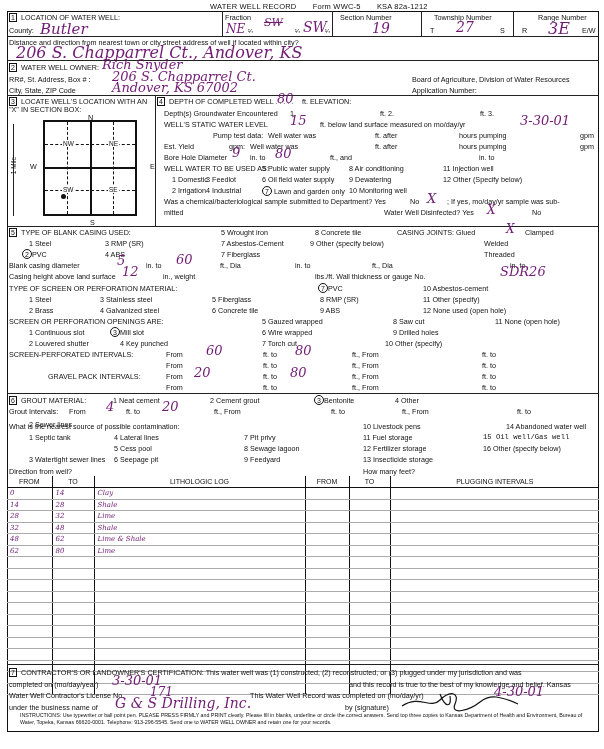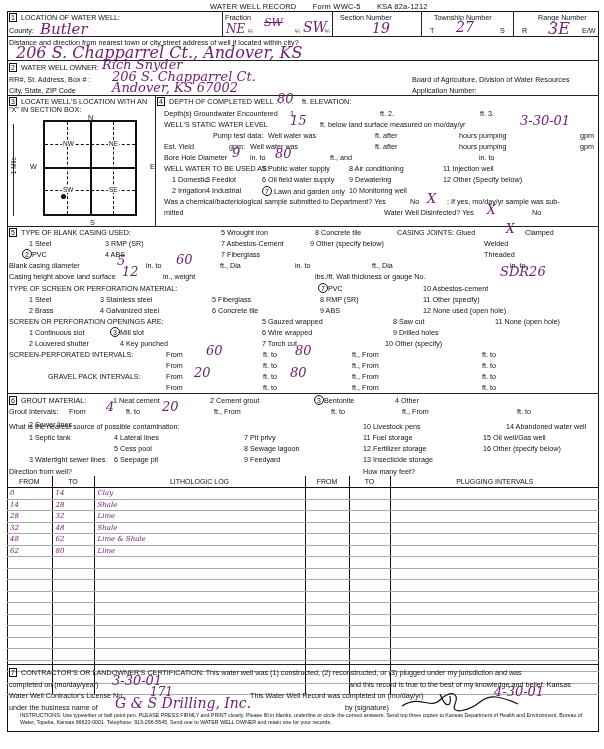--- a/index.html
+++ b/index.html
@@ -252,7 +252,7 @@
 <div class="lbl" style="left:114px;top:433px;">4 Lateral lines</div>
 <div class="lbl" style="left:244px;top:433px;">7 Pit privy</div>
 <div class="lbl" style="left:363px;top:433px;">11 Fuel storage</div>
-<div class="lbl" style="left:483px;top:433px;">15 Oil well/Gas well</div>
+<div class="lbl" style="left:483px;top:433px;font-family:Liberation Mono, monospace;">15 Oil well/Gas well</div>
 <div class="lbl" style="left:29px;top:420px;">2 Sewer lines</div>
 <div class="lbl" style="left:114px;top:444px;">5 Cess pool</div>
 <div class="lbl" style="left:244px;top:444px;">8 Sewage lagoon</div>

